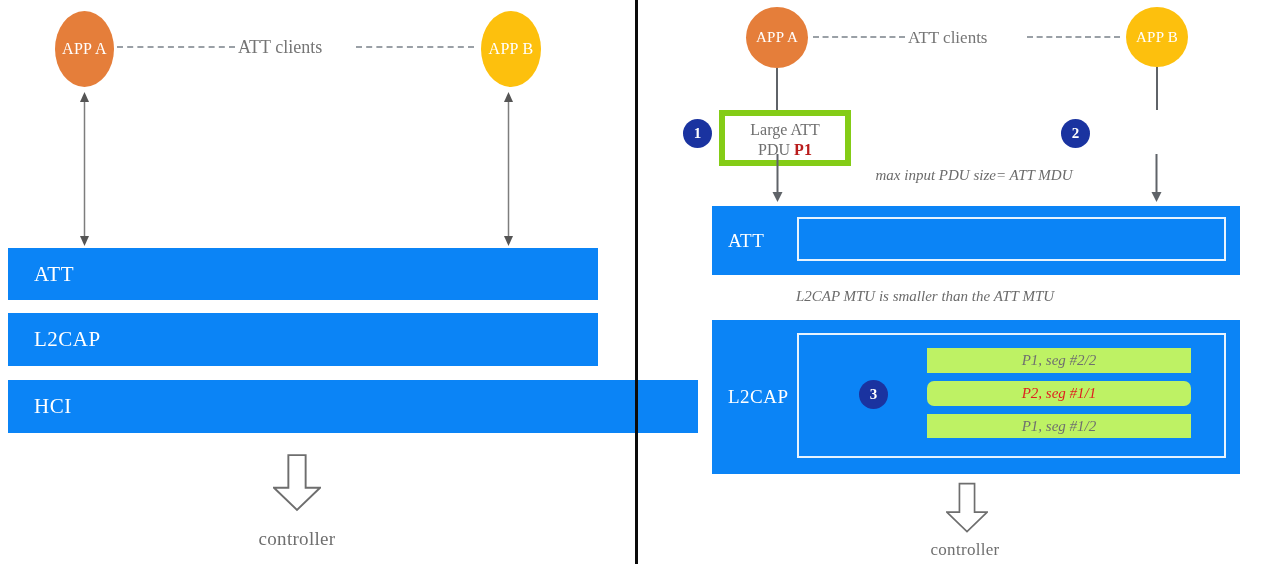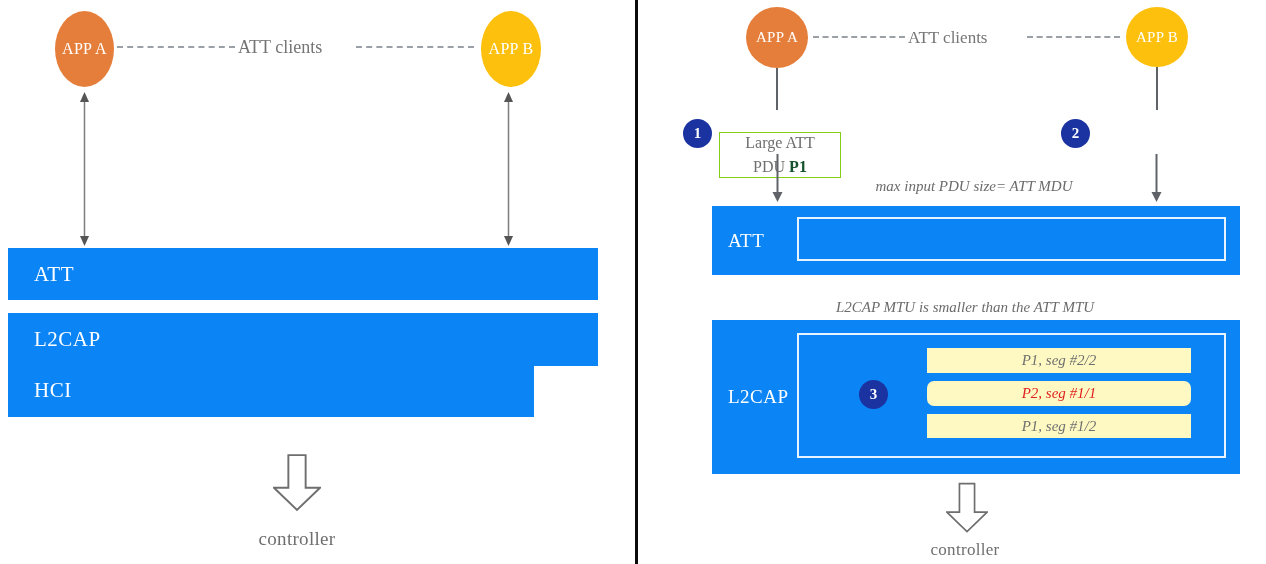--- a/index.html
+++ b/index.html
@@ -35,8 +35,8 @@
   }
   .pdu-box {
     position:absolute; width:120px; height:44px; background:#fff;
-    border:1px solid #84cc16; color:#6f6f6f; font-size:16px; line-height:1.25;
-    display:flex; flex-direction:column; align-items:center; justify-content:space-between;margin-top:22px;
+    border:6px solid #84cc16; color:#6f6f6f; font-size:16px; line-height:1.25;
+    display:flex; flex-direction:column; align-items:center; justify-content:flex-end;
   }
   .pdu-bold { font-weight:bold; color:#14532d; }
   .pdu-bold.red { color:var(--red); }

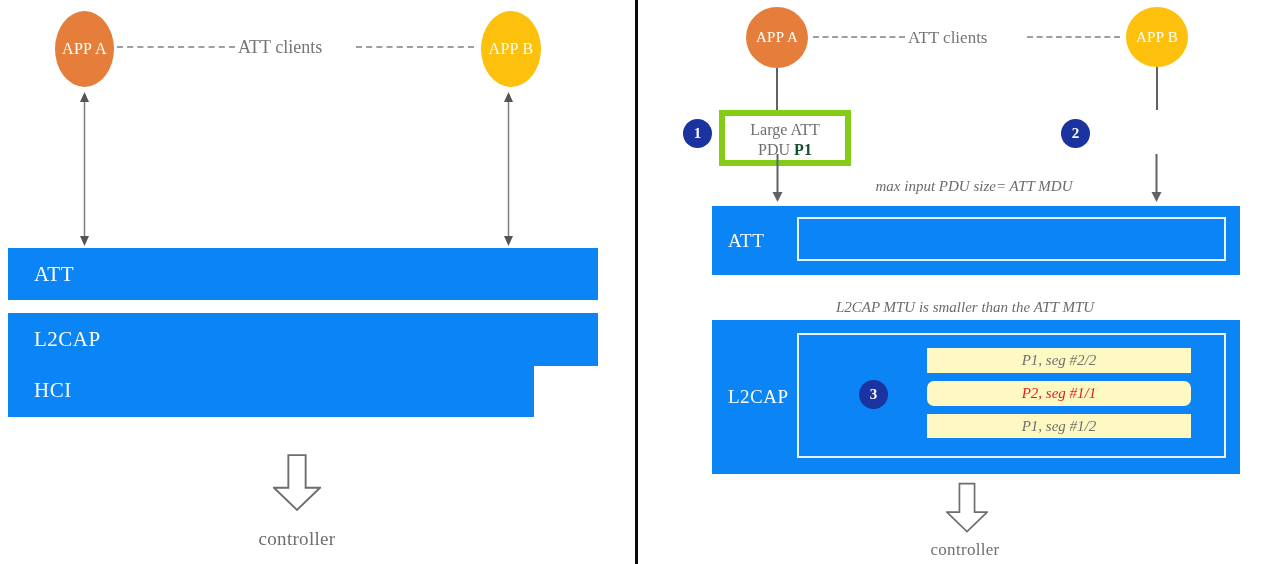--- a/index.html
+++ b/index.html
@@ -38,7 +38,7 @@
     border:6px solid #84cc16; color:#6f6f6f; font-size:16px; line-height:1.25;
     display:flex; flex-direction:column; align-items:center; justify-content:flex-end;
   }
-  .pdu-bold { font-weight:bold; color:#14532d; }
+  .pdu-bold { font-weight:bold; color:#b91c1c; }
   .pdu-bold.red { color:var(--red); }
   .note {
     position:absolute; font-style:italic; color:#6b6b6b; font-size:15px;

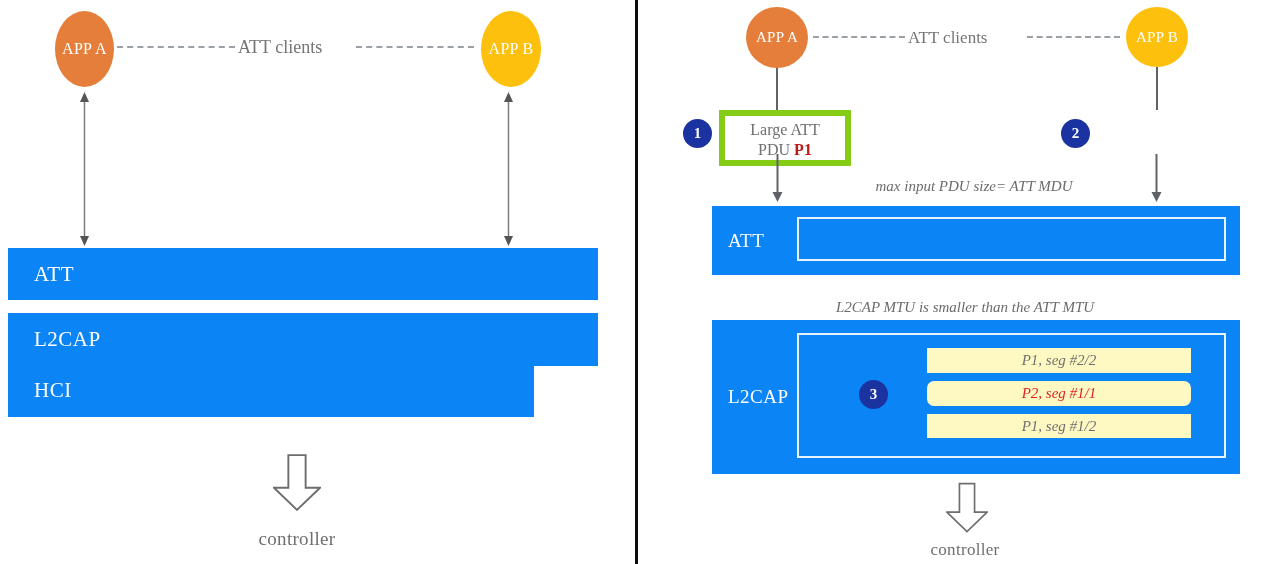--- a/index.html
+++ b/index.html
@@ -43,7 +43,6 @@
   .note {
     position:absolute; font-style:italic; color:#6b6b6b; font-size:15px;
     text-align:center;
-    margin-top:11px;
   }
   .seg {
     position:absolute; left:927px; width:264px; height:25px; background:#fef9c3;

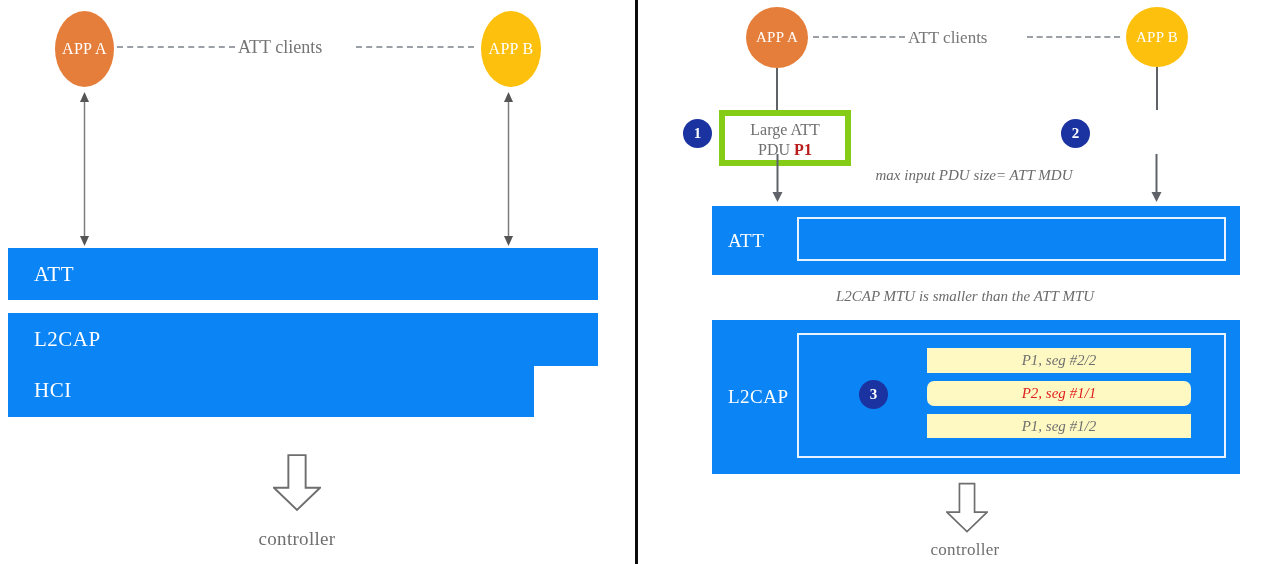--- a/index.html
+++ b/index.html
@@ -139,7 +139,7 @@
     <div class="inner-box" style="left:85px; top:11px; width:425px; height:40px;"></div>
   </div>
 
-  <div class="note" style="left:790px; top:288px; width:350px;">L2CAP MTU is smaller than the ATT MTU</div>
+  <div class="note" style="left:750px; top:288px; width:350px;">L2CAP MTU is smaller than the ATT MTU</div>
 
   <div class="bar right-bar" style="left:712px; top:320px; width:528px; height:154px;">
     <span class="bar-label">L2CAP</span>

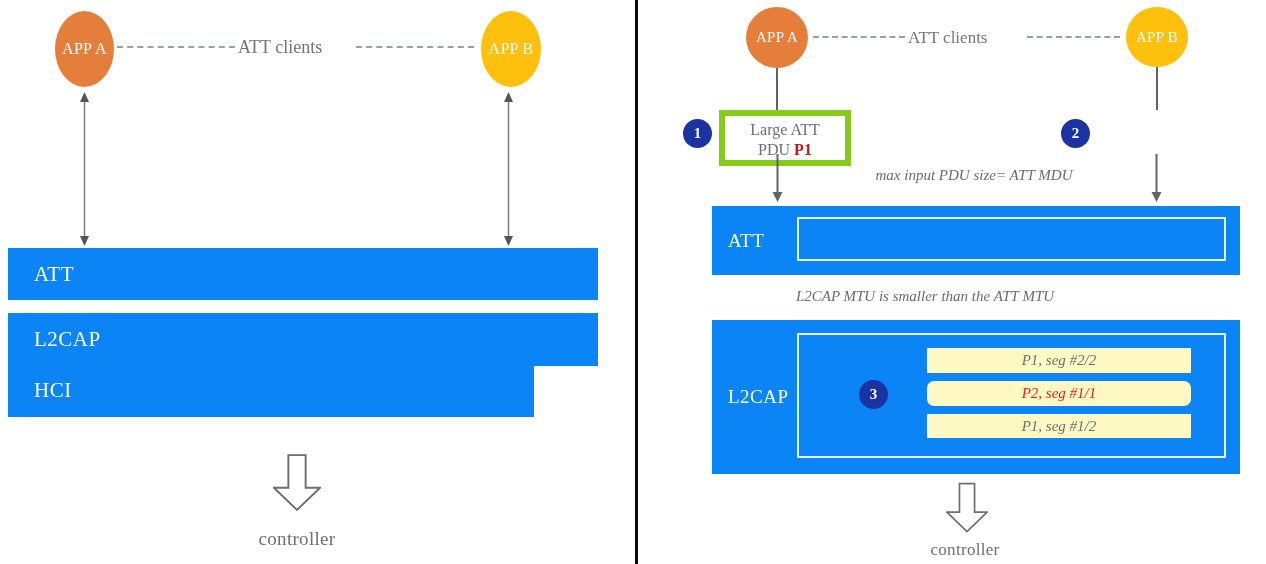--- a/index.html
+++ b/index.html
@@ -45,7 +45,7 @@
     text-align:center;
   }
   .seg {
-    position:absolute; left:927px; width:264px; height:25px; background:#fef9c3;
+    position:absolute; left:927px; width:264px; height:25px; background:#bef264;
     display:flex; align-items:center; justify-content:center;
     font-style:italic; font-size:15px; color:#6f6f6f;
   }

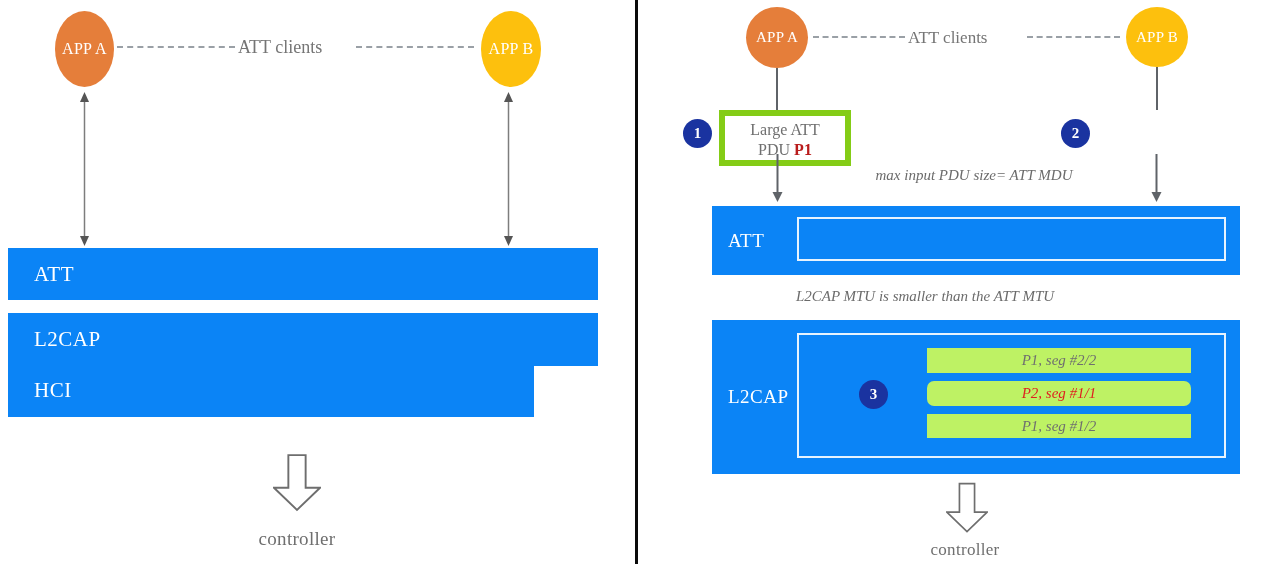--- a/index.html
+++ b/index.html
@@ -89,7 +89,7 @@
   <div class="bar" style="left:8px; top:313px; width:590px; height:53px;">
     <span class="bar-label">L2CAP</span>
   </div>
-  <div class="bar" style="left:8px; top:364px; width:526px; height:53px;">
+  <div class="bar" style="left:8px; top:380px; width:690px; height:53px;">
     <span class="bar-label">HCI</span>
   </div>
 

